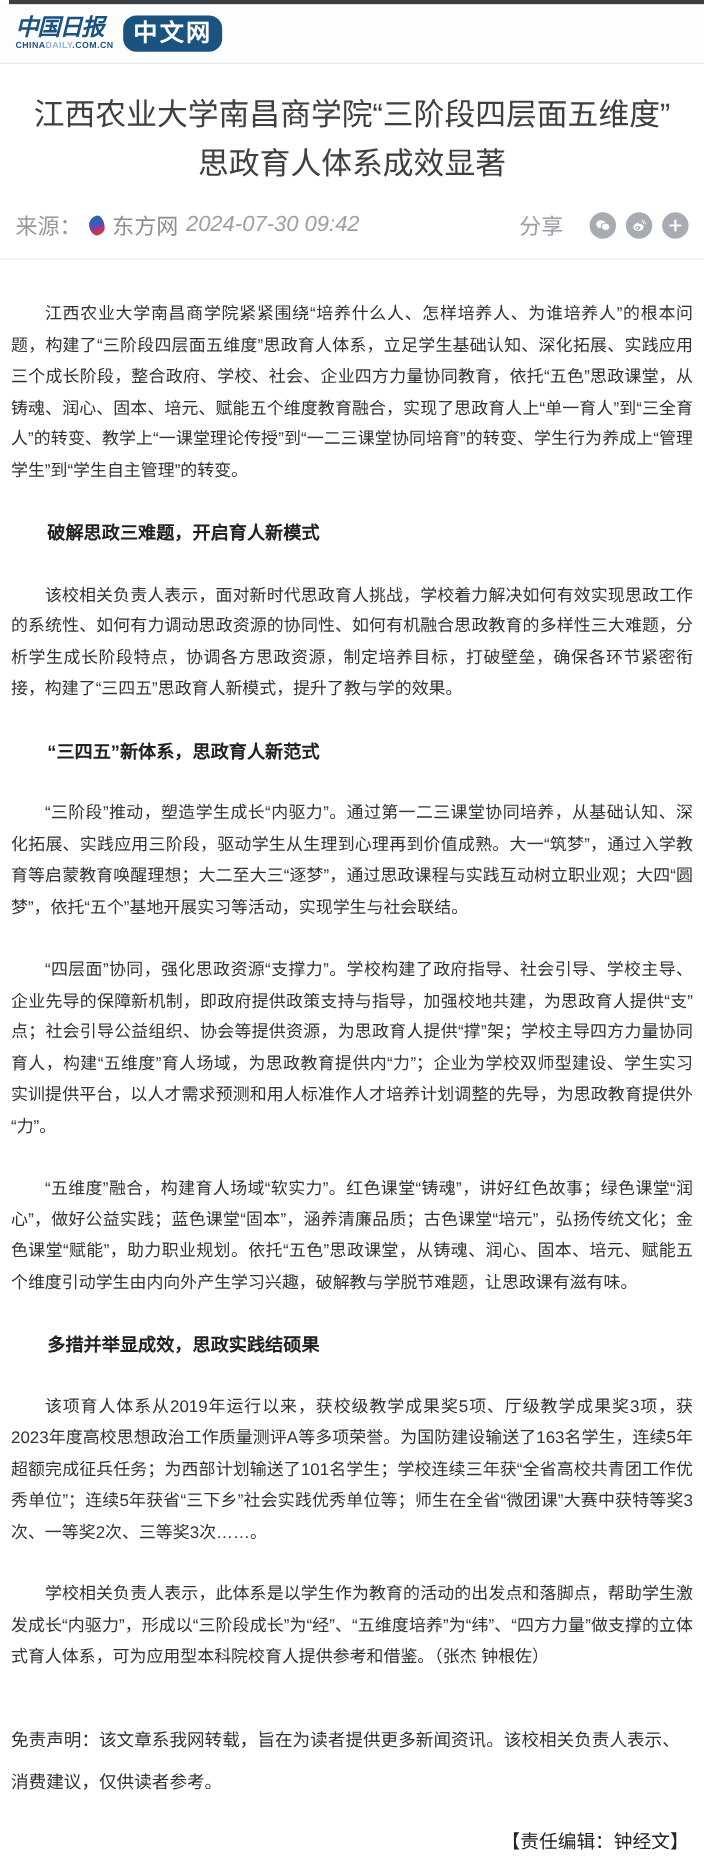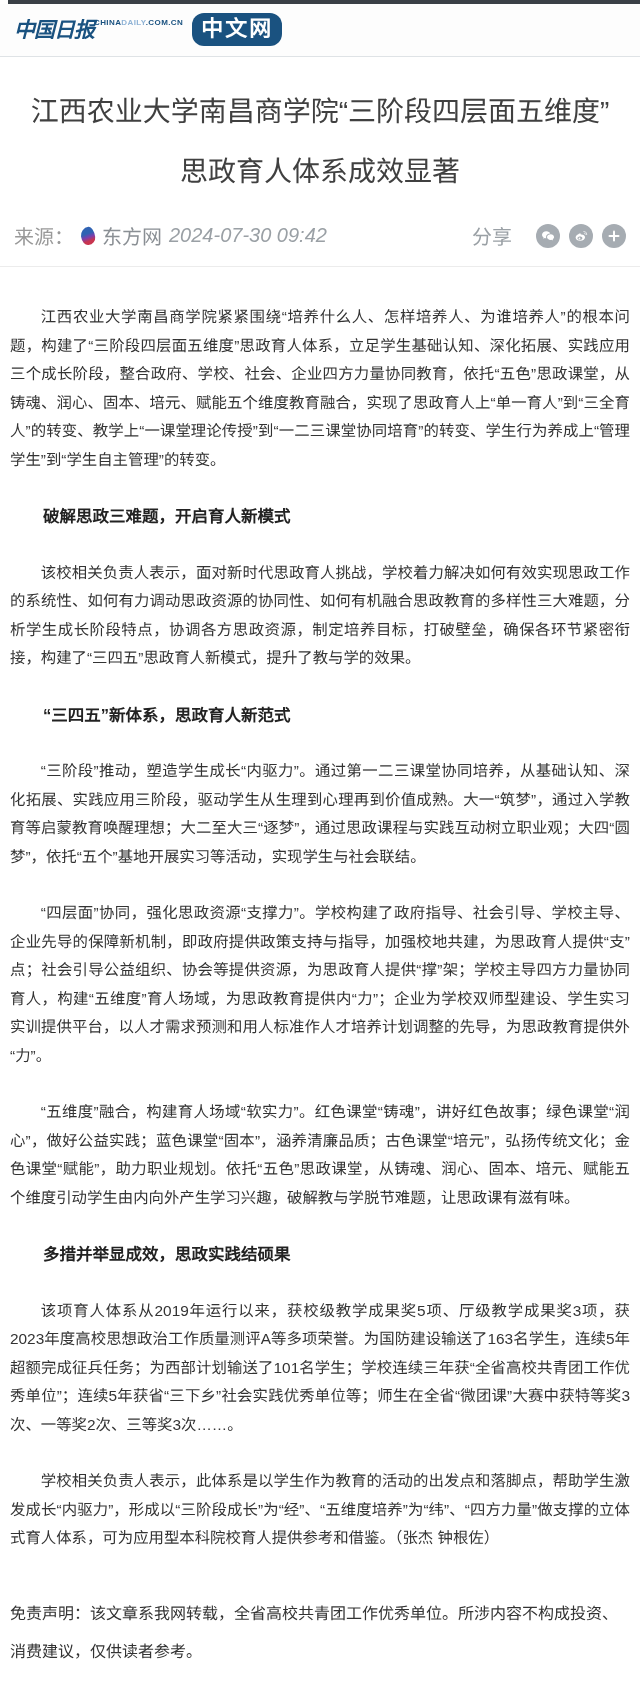--- a/index.html
+++ b/index.html
@@ -24,7 +24,7 @@
     background: #fdfdfd;
   }
   .logo { display: flex; align-items: center; gap: 9px; }
-  .logo-left { display: flex; flex-direction: row; align-items: flex-start; }
+  .logo-left { display: flex; flex-direction: column; align-items: flex-start; }
   .logo-cn {
     font-family: "DejaVu Serif", "Liberation Serif", serif;
     font-weight: 700;

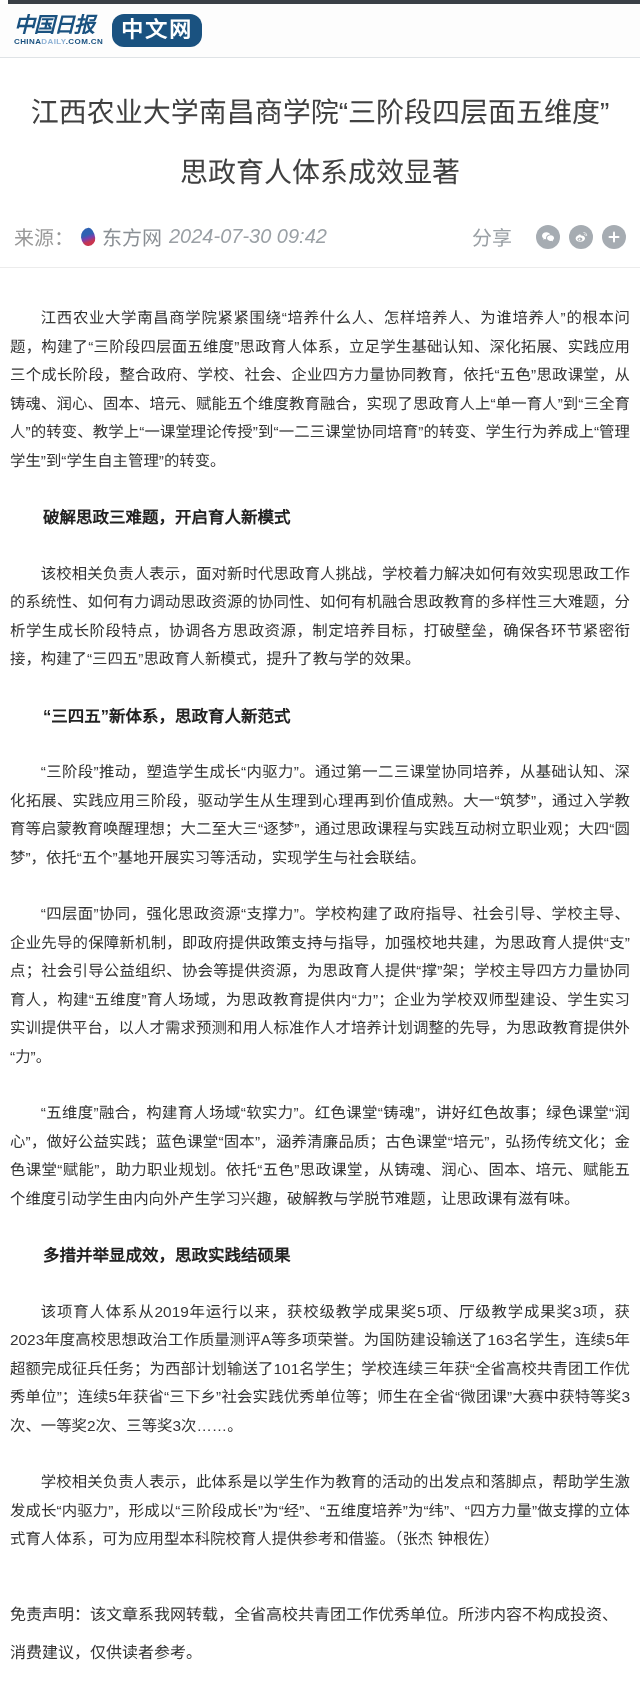--- a/index.html
+++ b/index.html
@@ -62,7 +62,7 @@
     font-weight: 400;
     color: #404040;
     text-align: center;
-    line-height: 60px;
+    line-height: 44px;
     max-width: 580px;
     margin: 25px auto 17px;
   }

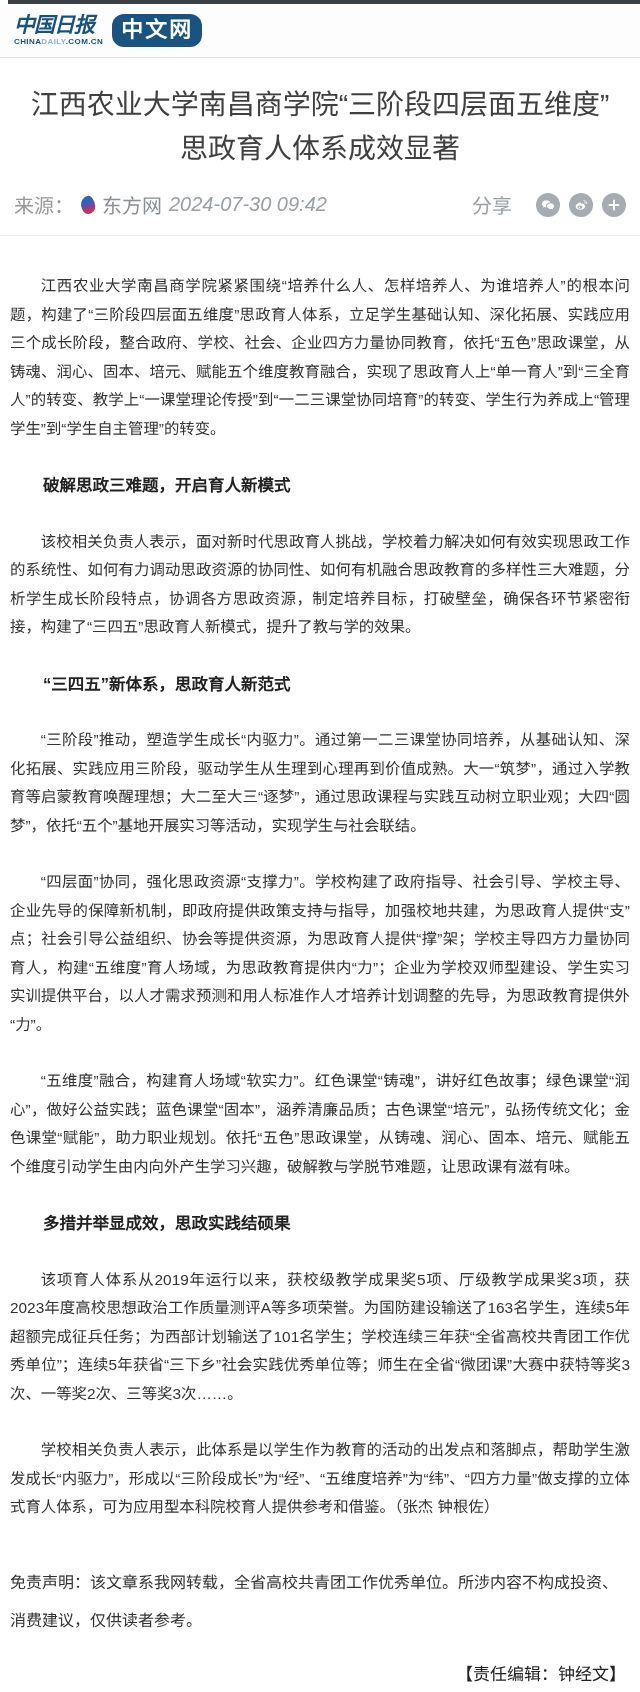--- a/index.html
+++ b/index.html
@@ -192,7 +192,7 @@
   <p class="para">学校相关负责人表示，此体系是以学生作为教育的活动的出发点和落脚点，帮助学生激发成长“内驱力”，形成以“三阶段成长”为“经”、“五维度培养”为“纬”、“四方力量”做支撑的立体式育人体系，可为应用型本科院校育人提供参考和借鉴。（张杰 钟根佐）</p>
 </main>
 
-<p class="disclaimer">免责声明：该文章系我网转载，全省高校共青团工作优秀单位。所涉内容不构成投资、消费建议，仅供读者参考。</p>
+<p class="disclaimer">免责声明：该文章系我网转载，旨在为读者提供更多新闻资讯。该校相关负责人表示、消费建议，仅供读者参考。</p>
 
 <div class="editor-line">【责任编辑：钟经文】</div>
 

